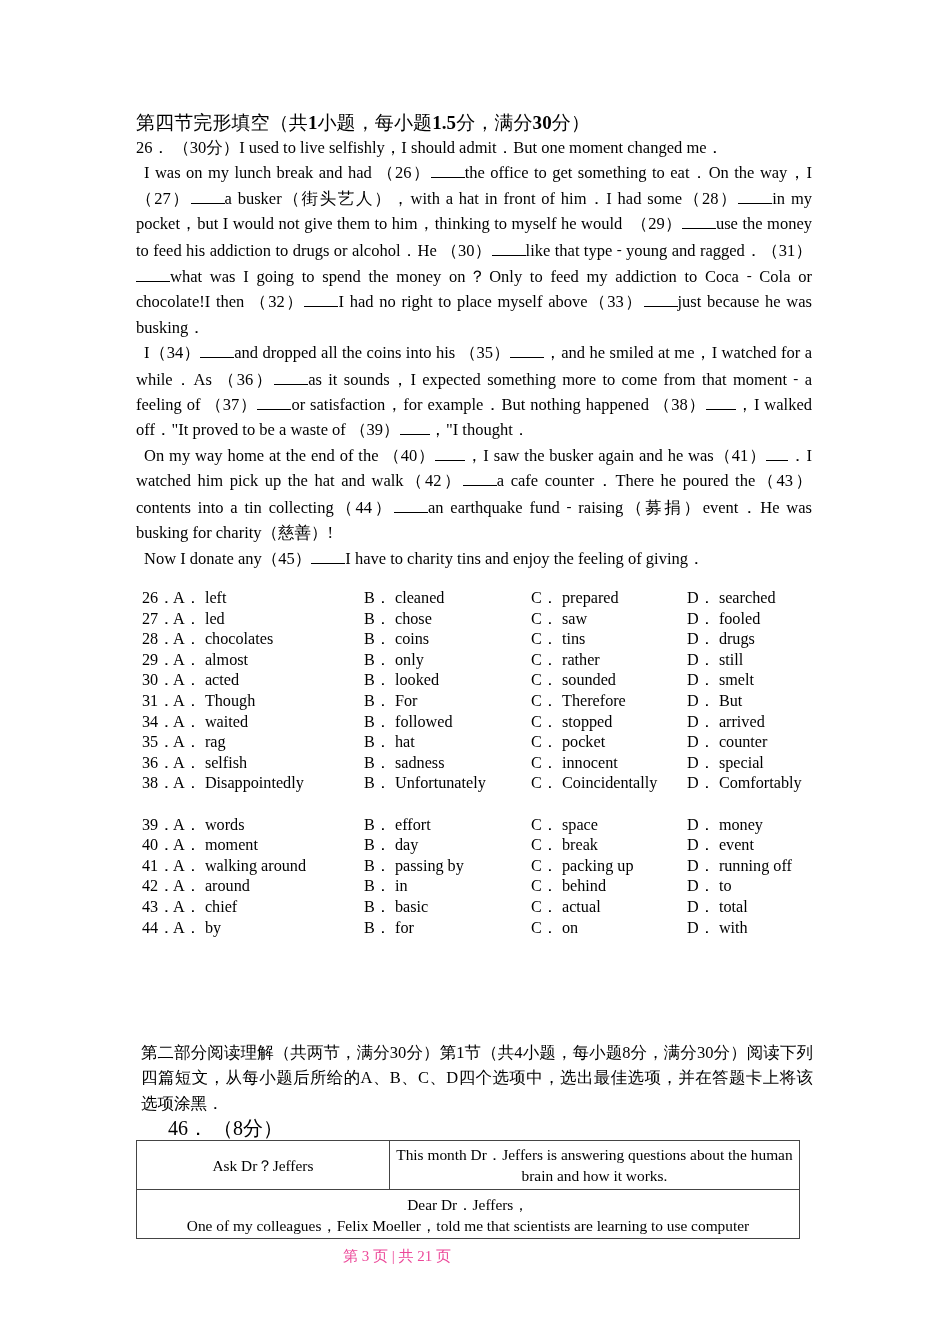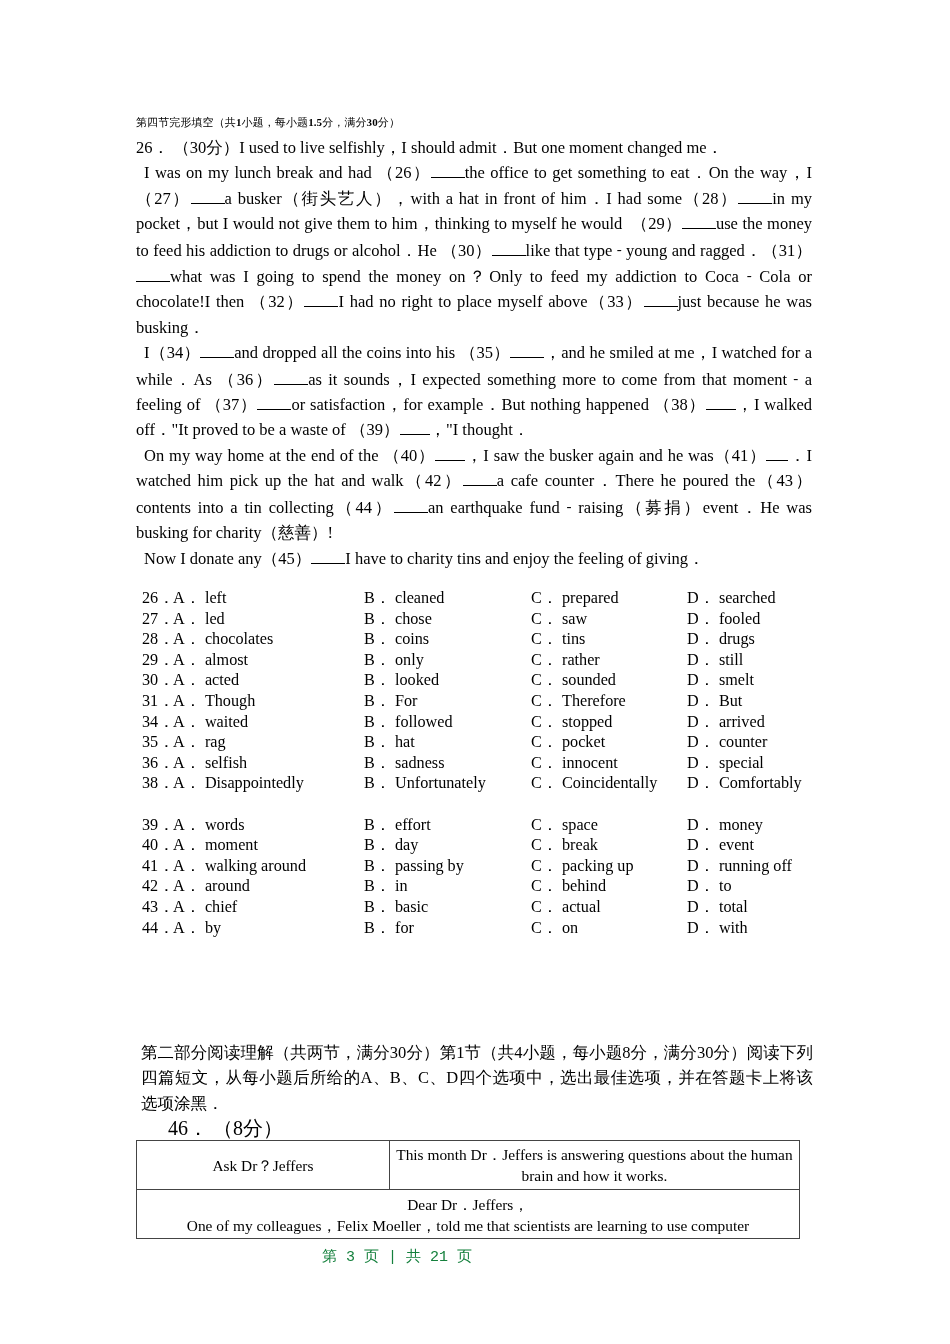--- a/index.html
+++ b/index.html
@@ -30,7 +30,7 @@
 
   
   .sec-head {
-    font-size: 11px;
+    font-size: 19px;
     line-height: 25px;
     letter-spacing: 0.1px;
     white-space: nowrap;

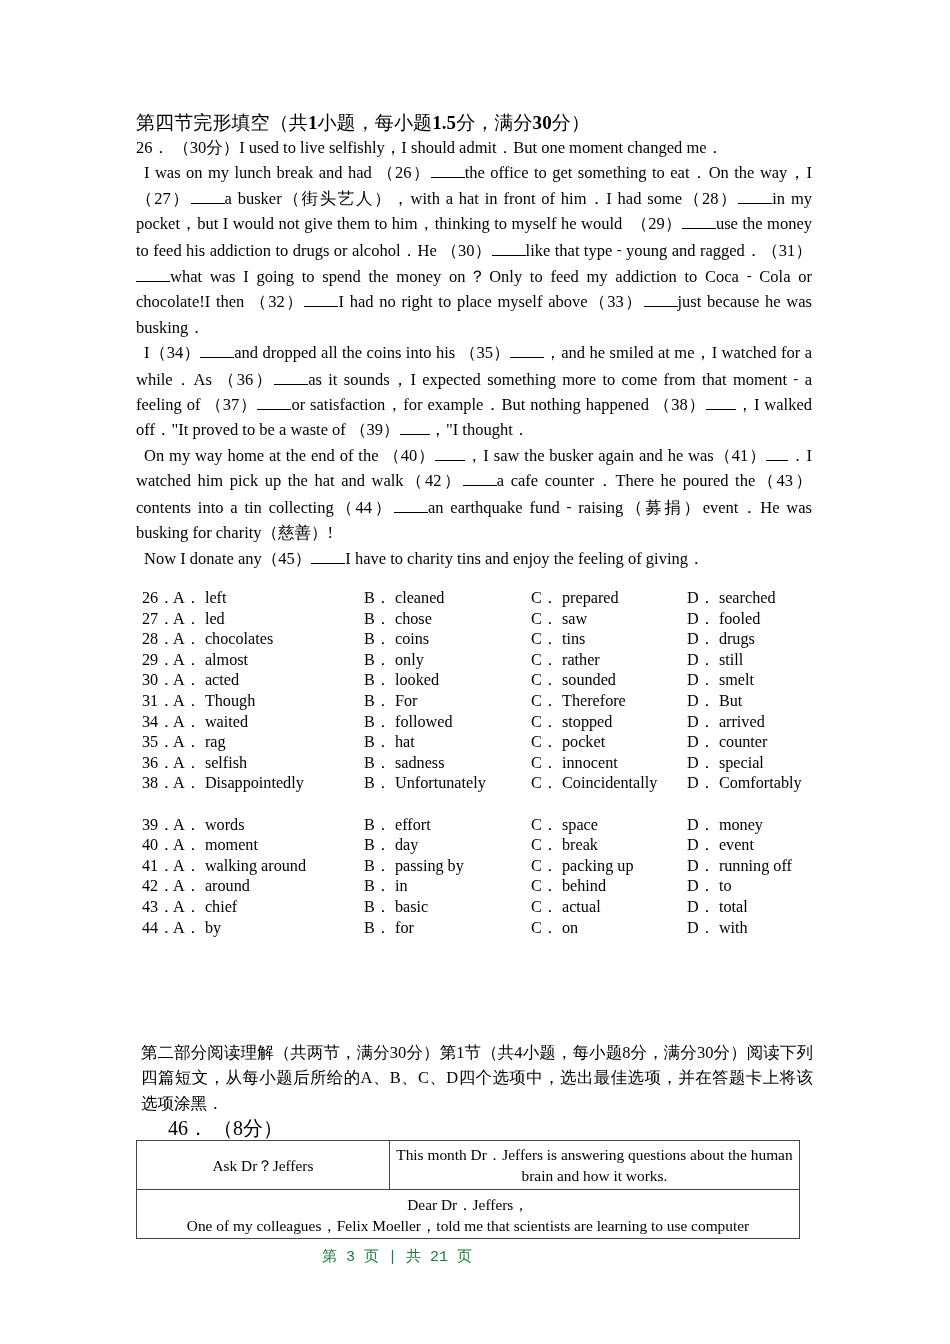--- a/index.html
+++ b/index.html
@@ -137,8 +137,8 @@
     width: 794px;
     text-align: center;
     font-size: 15px;
-    color: #15803d;
-    font-family: Liberation Mono, monospace;
+    color: #ec4899;
+    font-family: Liberation Serif, serif;
   }
 </style>
 </head>

